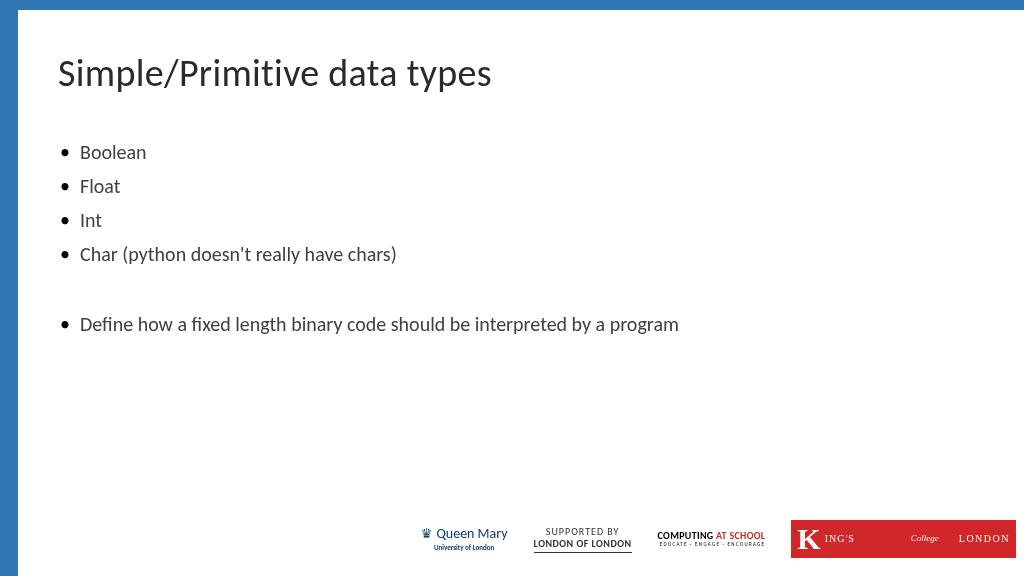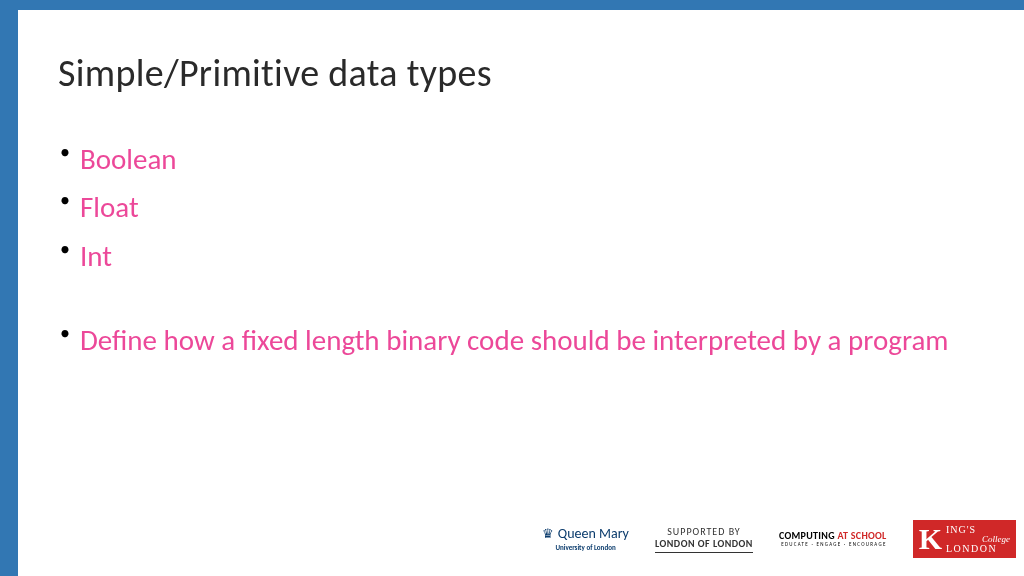--- a/index.html
+++ b/index.html
@@ -51,8 +51,8 @@
       list-style: none;
     }
     .bullet-list li {
-      font-size: 29px;
-      color: #ec4899;
+      font-size: 20px;
+      color: #404040;
       line-height: 1.6;
       padding-left: 22px;
       position: relative;

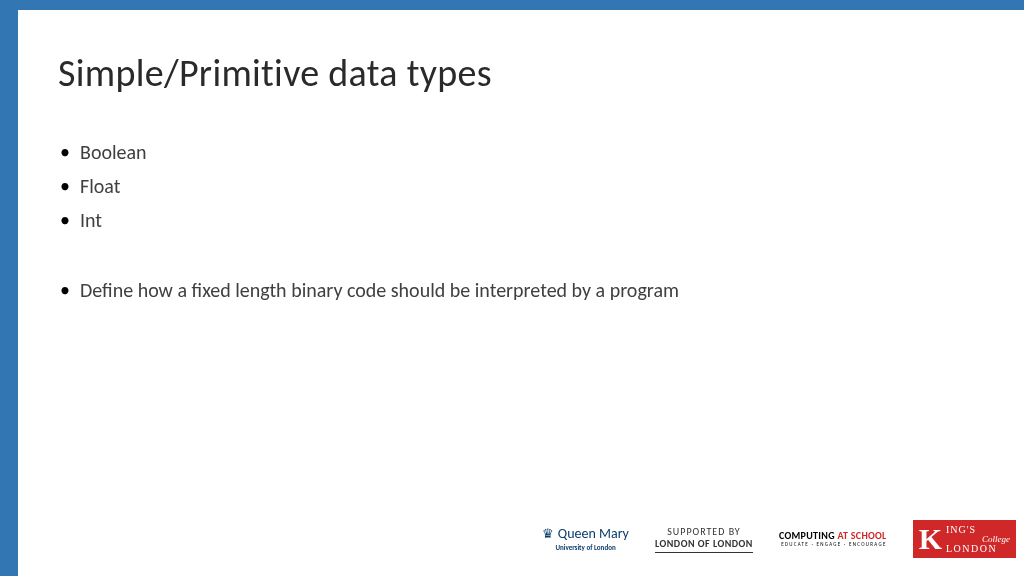--- a/index.html
+++ b/index.html
@@ -186,6 +186,7 @@
     <li>Boolean</li>
     <li>Float</li>
     <li>Int</li>
+    <li>Char (python doesn't really have chars)</li>
   </ul>
   <div class="spacer"></div>
   <ul class="bullet-list">

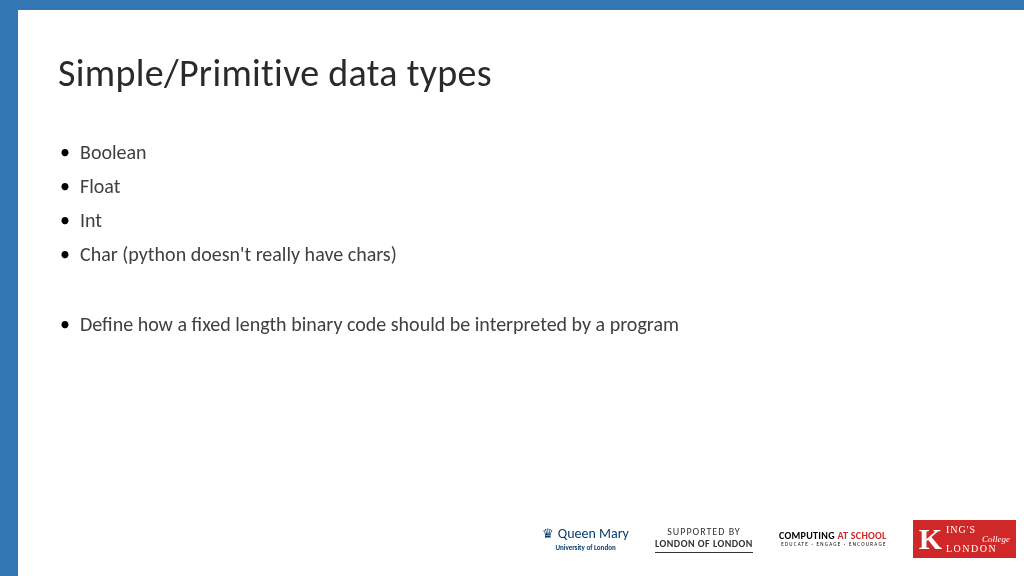--- a/index.html
+++ b/index.html
@@ -154,10 +154,11 @@
     }
     .kcl-text {
       display: flex;
-      flex-direction: column;
+      flex-direction: row;
       font-size: 10px;
       line-height: 1;
       text-align: left;
+      gap: 20px;
     }
     .kcl-ings {
       font-size: 10px;

